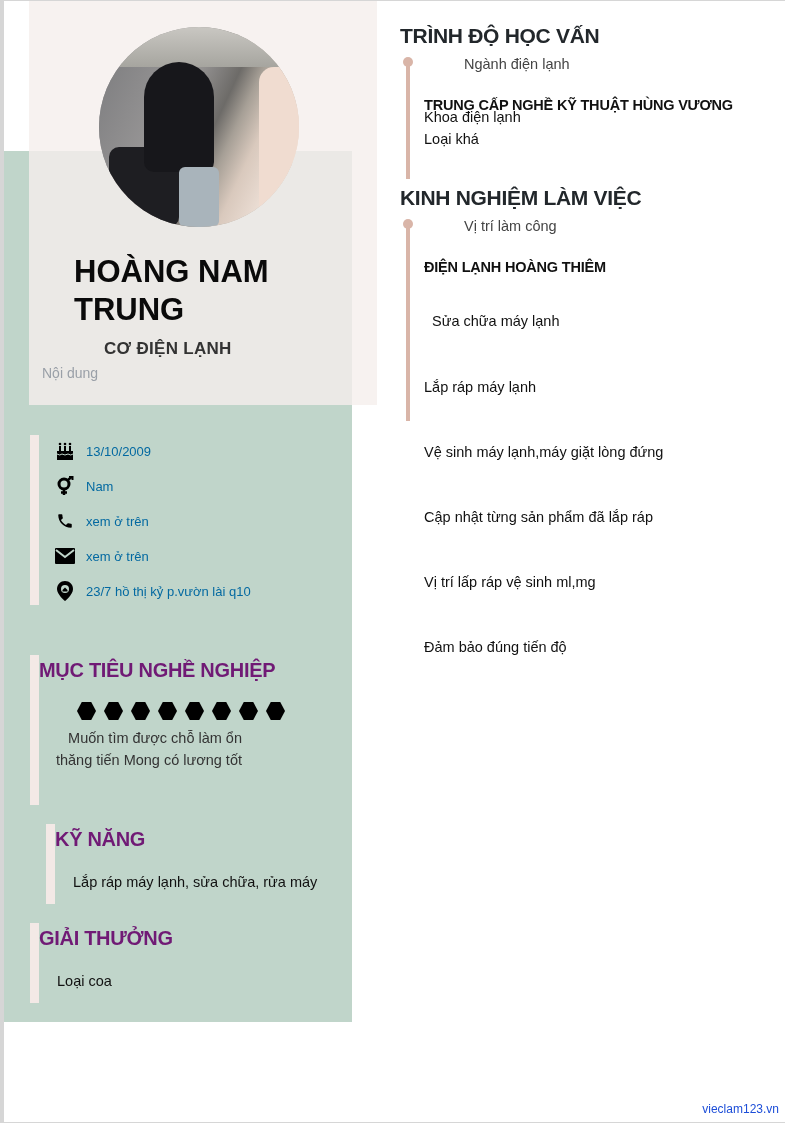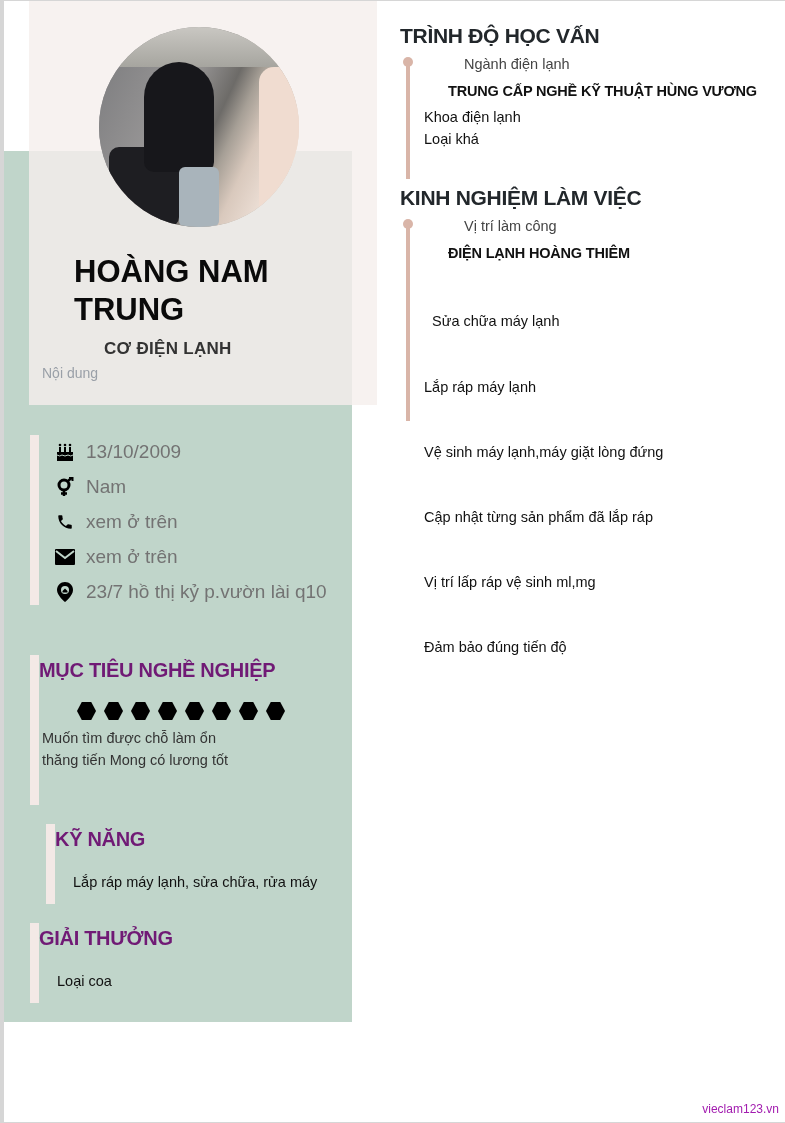--- a/index.html
+++ b/index.html
@@ -46,7 +46,7 @@
   .tl-line { position: absolute; left: 402px; width: 4px; background: #d9b5a8; }
   .tl-dot { position: absolute; left: 399px; width: 10px; height: 10px; border-radius: 50%; background: #d9b5a8; }
   .tl-sub { position: absolute; left: 424px; font-size: 14.5px; color: #444; margin-left: 36px; }
-  .tl-head { position: absolute; left: 444px; font-size: 14.5px; font-weight: bold; color: #111; letter-spacing: -0.2px; }
+  .tl-head { position: absolute; left: 420px; font-size: 14.5px; font-weight: bold; color: #111; letter-spacing: -0.2px; margin-top: 14px; }
   .tl-text { position: absolute; left: 420px; font-size: 14.5px; line-height: 21.7px; color: #111; }
   .watermark { position: absolute; right: 6px; bottom: 6px; font-size: 12px; color: #a21caf; }
 </style>

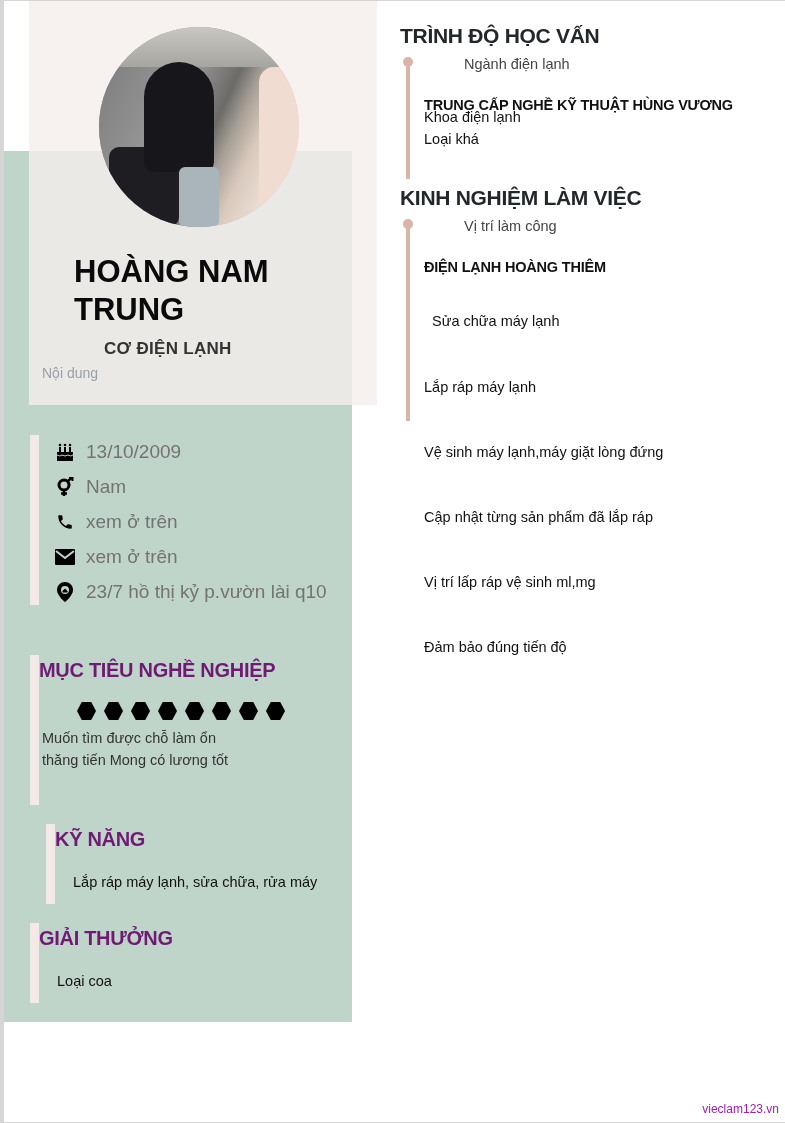--- a/index.html
+++ b/index.html
@@ -31,7 +31,7 @@
   .side-box { position: absolute; left: 26px; background: transparent; }
   .side-bar { position: absolute; left: 0; top: 0; width: 9px; height: 100%; background: #f3e9e6; }
   .contact { top: 434px; height: 170px; width: 300px; }
-  .contact-row { position: absolute; left: 24px; display: flex; align-items: center; font-size: 19px; color: #737373; }
+  .contact-row { position: absolute; left: 24px; display: flex; align-items: center; font-size: 13px; color: #0369a1; }
   .contact-row .ic { width: 22px; height: 20px; margin-right: 10px; display: flex; align-items: center; justify-content: center; }
   .sec-title { position: absolute; left: 9px; font-size: 20px; font-weight: bold; color: #701a75; letter-spacing: -0.3px; }
   .objective { top: 654px; height: 150px; width: 300px; }

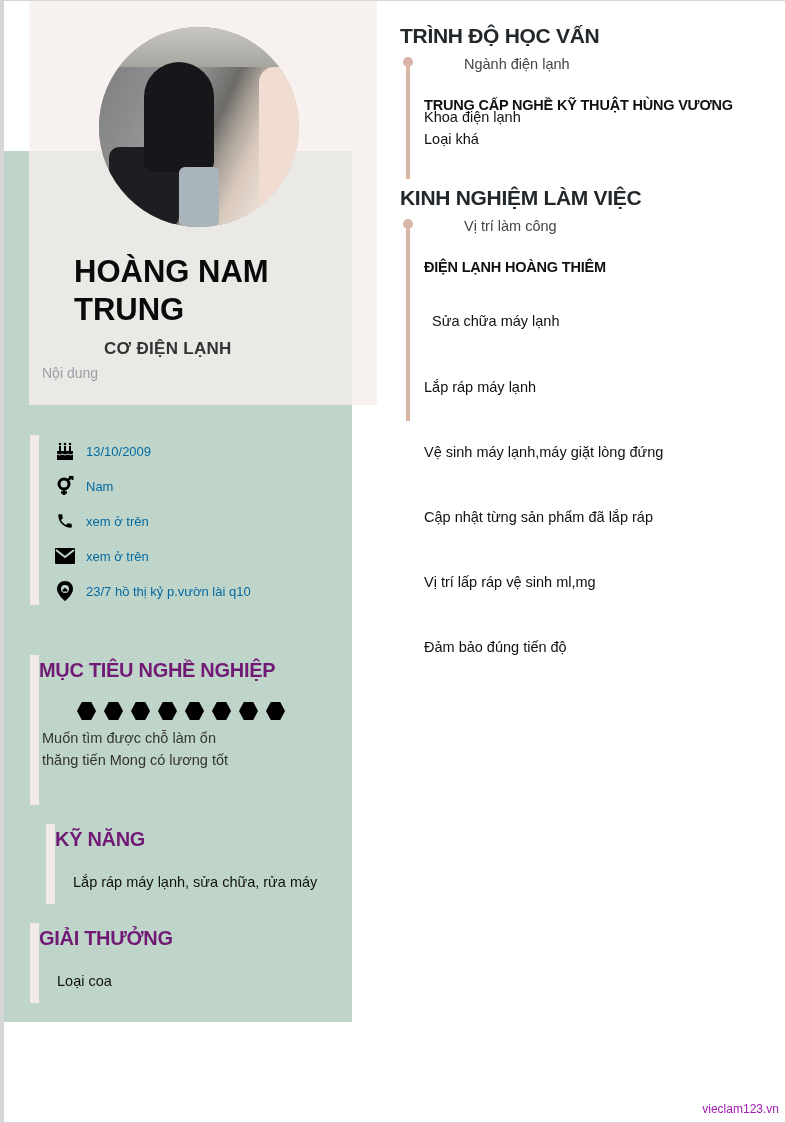--- a/index.html
+++ b/index.html
@@ -37,7 +37,7 @@
   .objective { top: 654px; height: 150px; width: 300px; }
   .hexes { position: absolute; left: 47px; top: 47px; display: flex; gap: 8px; }
   .hex { width: 19px; height: 18px; background: #000; clip-path: polygon(25% 0, 75% 0, 100% 50%, 75% 100%, 25% 100%, 0 50%); }
-  .obj-text { position: absolute; left: 12px; top: 72px; width: 200px; font-size: 14.5px; line-height: 22px; color: #333; text-align: left; }
+  .obj-text { position: absolute; left: 12px; top: 72px; width: 200px; font-size: 14.5px; line-height: 22px; color: #333; text-align: right; }
   .skills { top: 823px; height: 80px; width: 300px; margin-left: 16px; }
   .awards { top: 922px; height: 80px; width: 300px; }
   .plain-text { position: absolute; left: 27px; font-size: 14.5px; color: #111; }

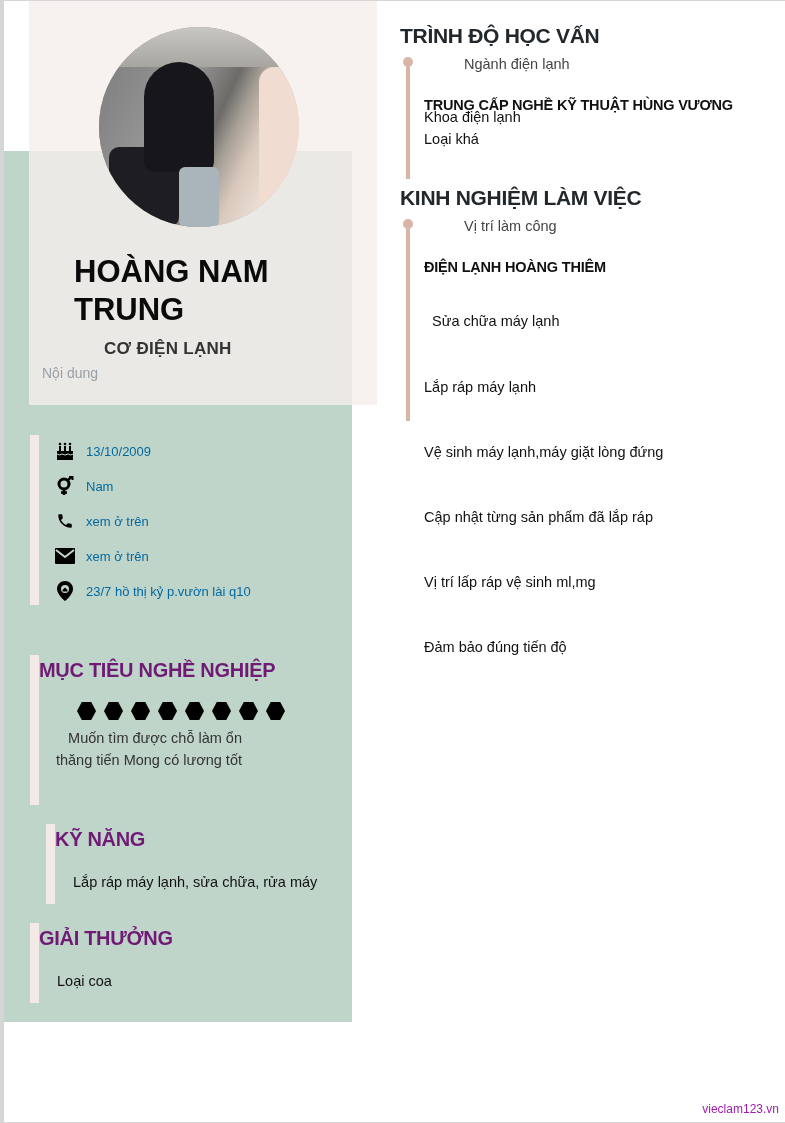--- a/index.html
+++ b/index.html
@@ -48,7 +48,7 @@
   .tl-sub { position: absolute; left: 424px; font-size: 14.5px; color: #444; margin-left: 36px; }
   .tl-head { position: absolute; left: 420px; font-size: 14.5px; font-weight: bold; color: #111; letter-spacing: -0.2px; margin-top: 14px; }
   .tl-text { position: absolute; left: 420px; font-size: 14.5px; line-height: 21.7px; color: #111; }
-  .watermark { position: absolute; right: 6px; bottom: 6px; font-size: 12px; color: #a21caf; }
+  .watermark { position: absolute; right: 6px; bottom: 6px; font-size: 12px; color: #1d4ed8; }
 </style>
 </head>
 <body>

